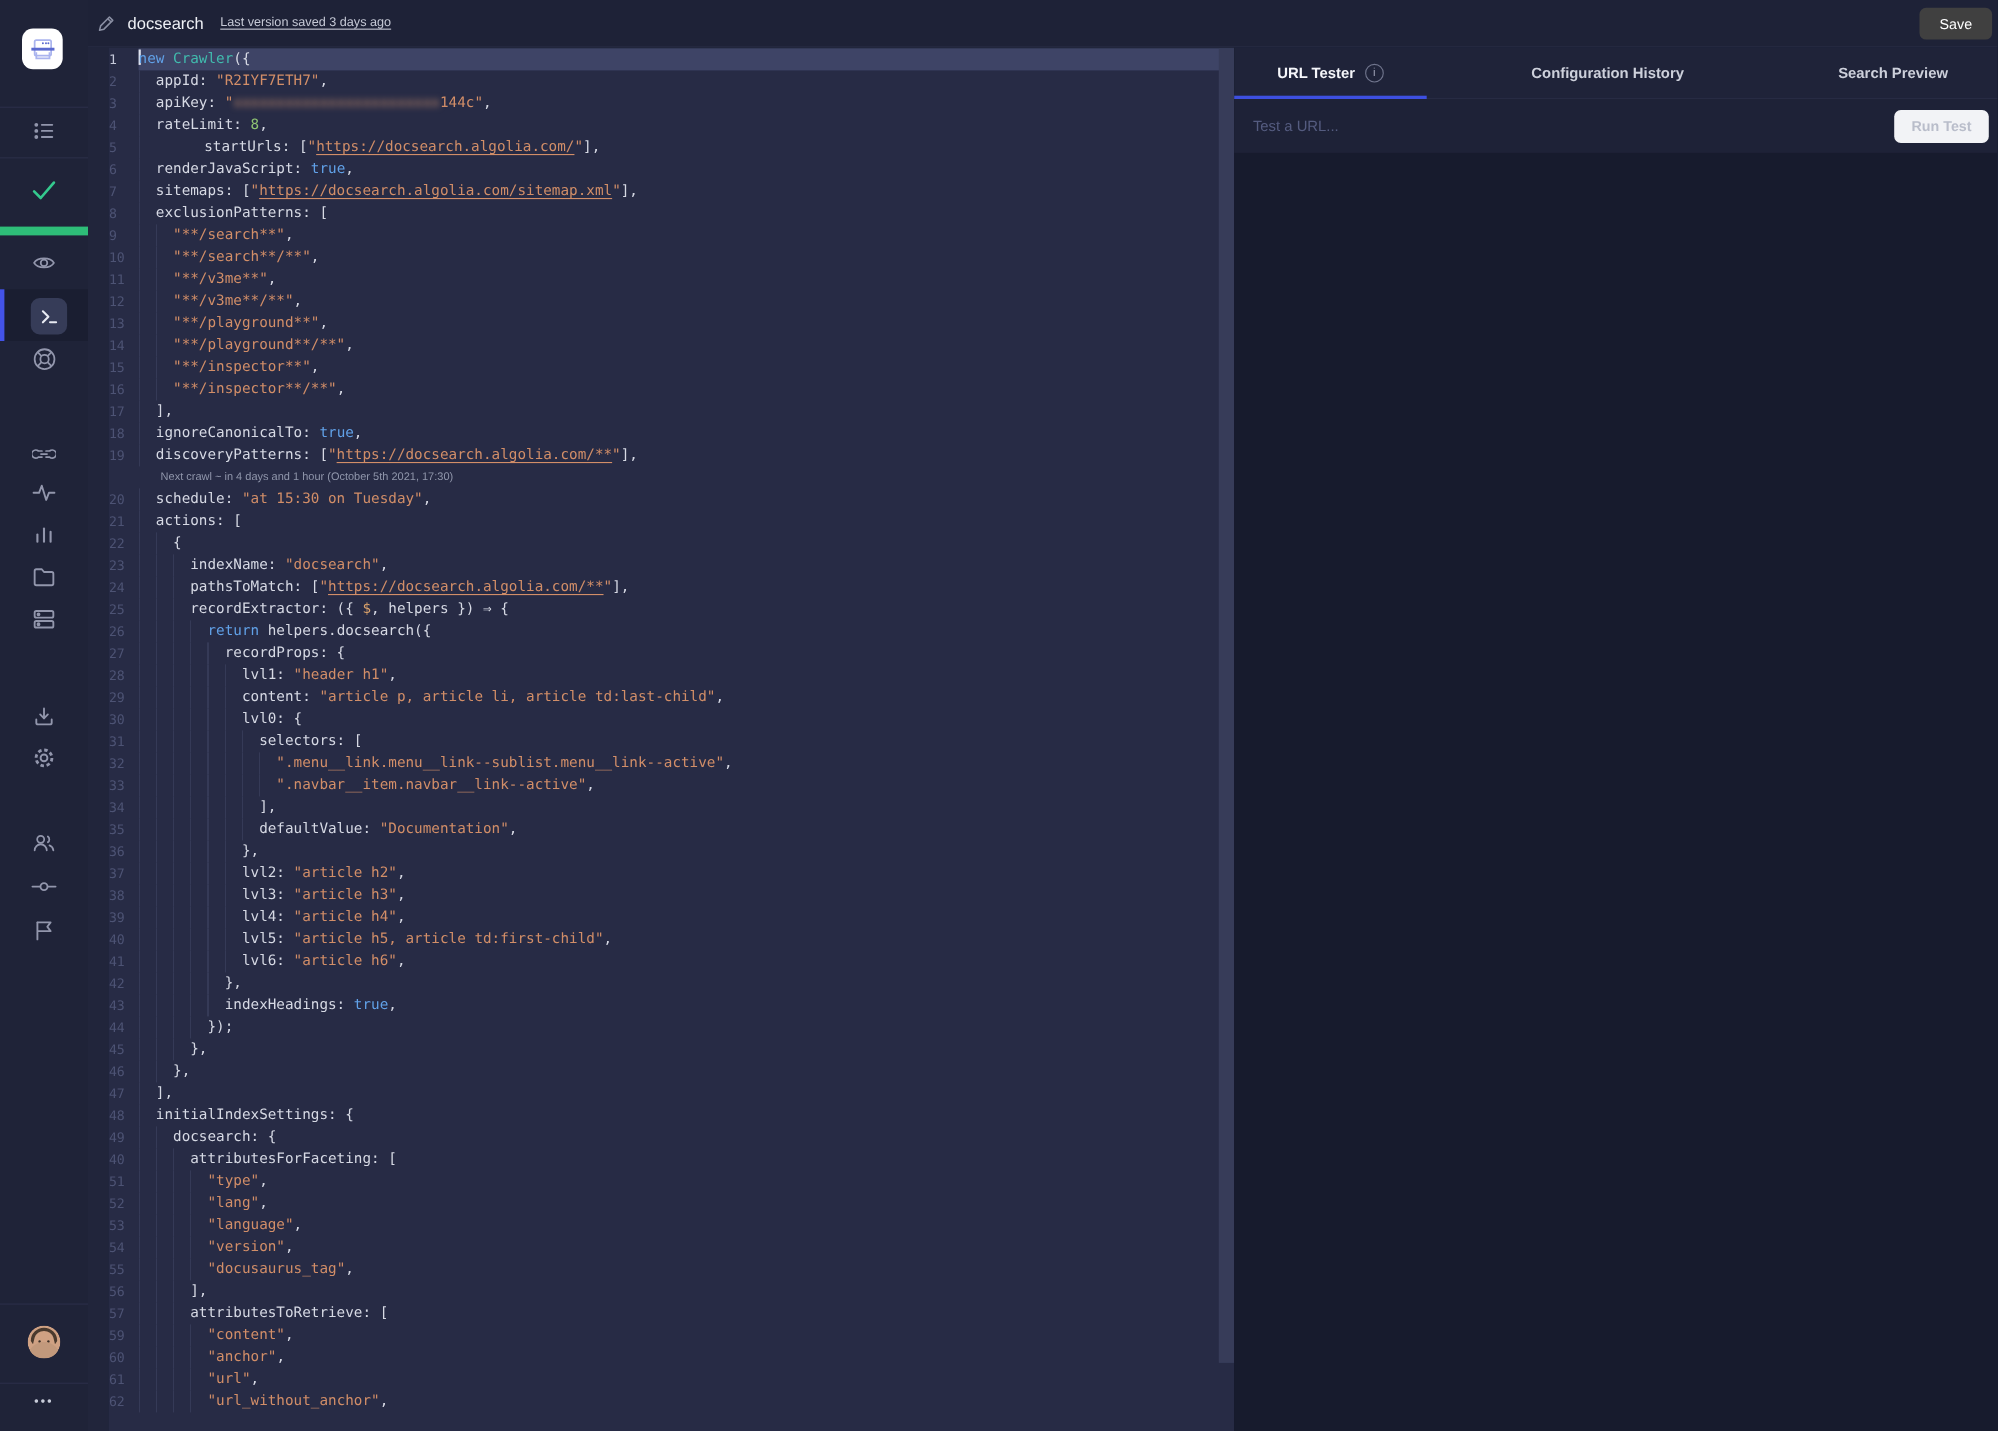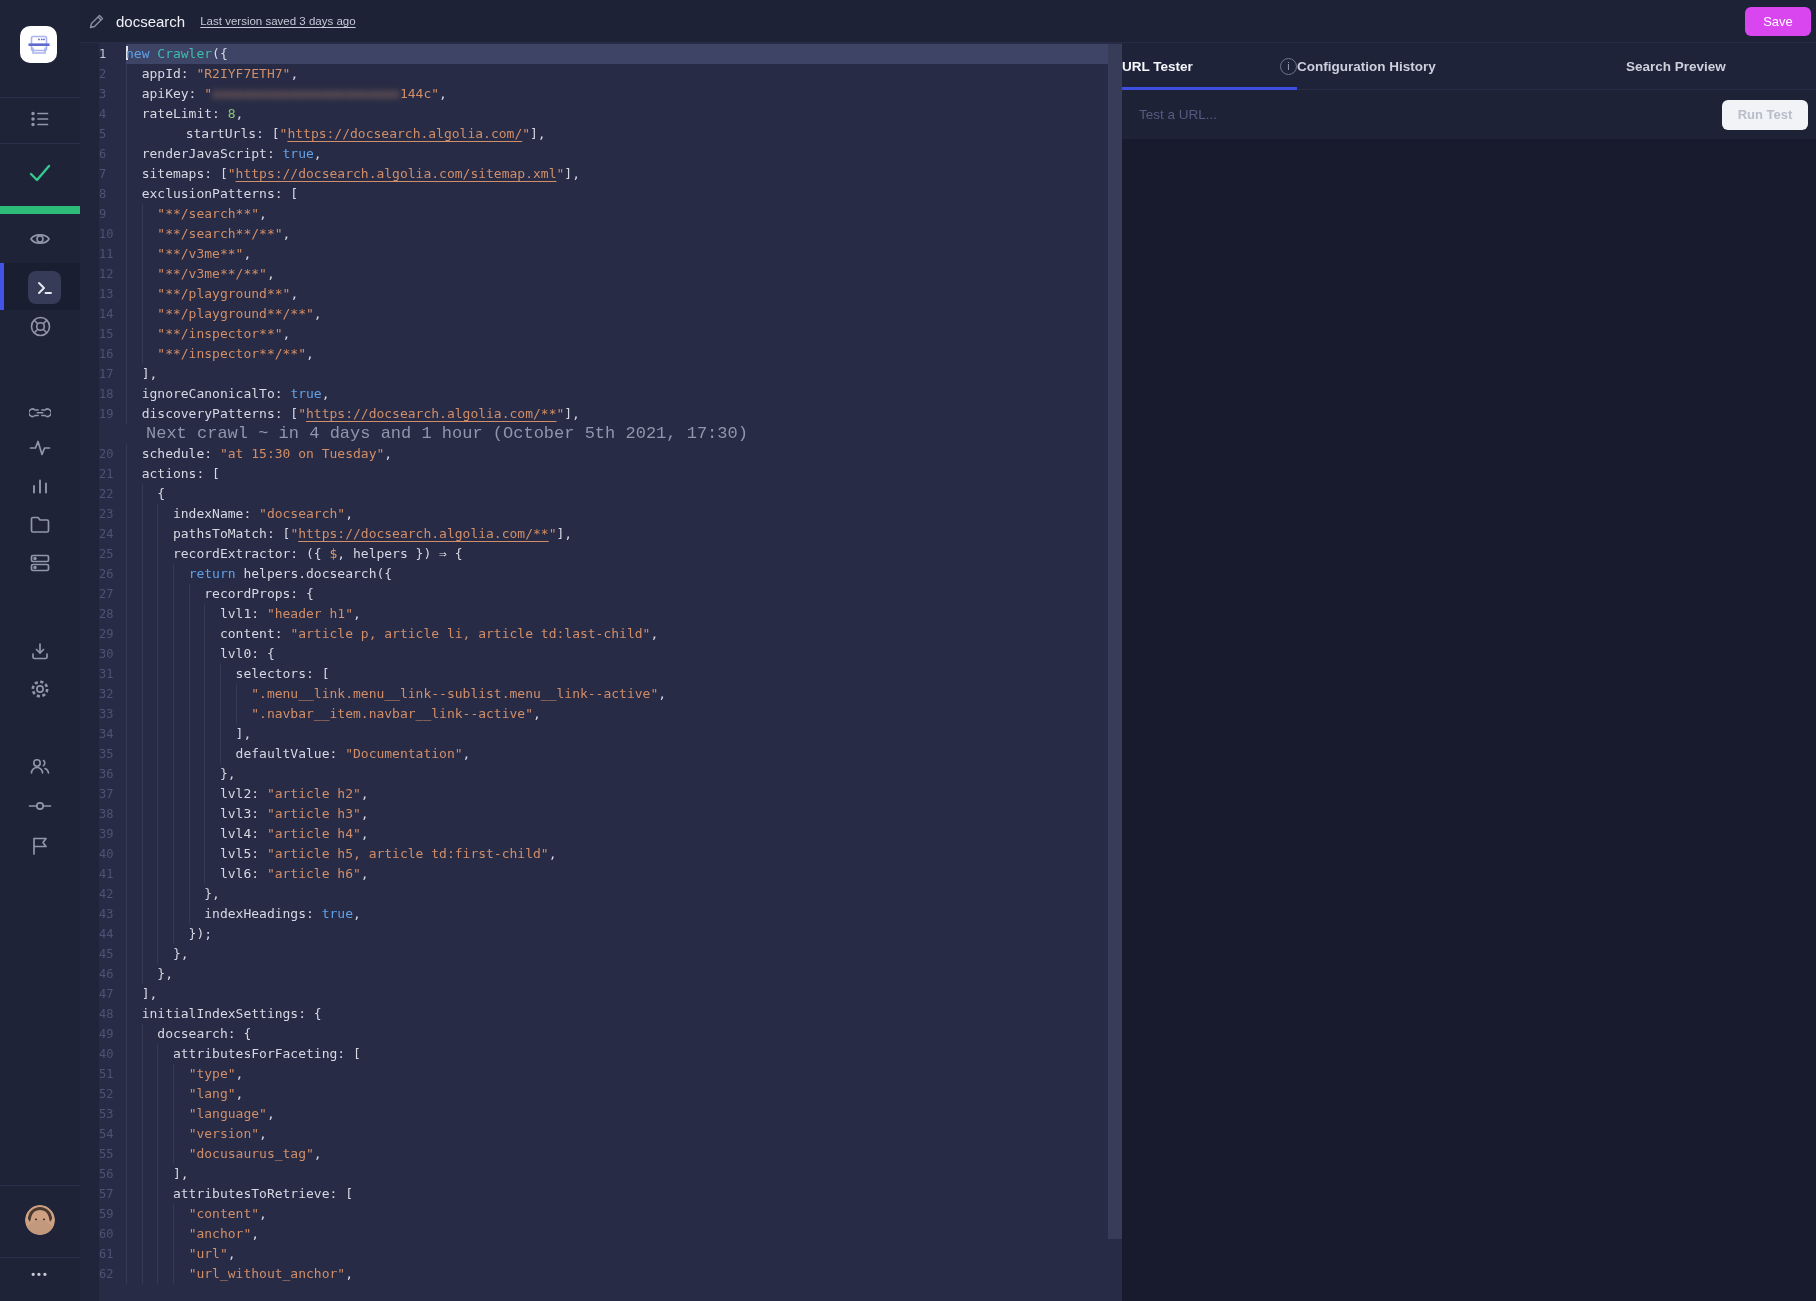--- a/index.html
+++ b/index.html
@@ -25,7 +25,7 @@
   .pencil { margin-left:9px; display:flex; }
   .title { margin-left:11px; color:#eef0f5; font-size:15px; font-weight:500; }
   .saved-note { margin-left:15px; color:#c6c9d6; font-size:11.5px; text-decoration:underline; text-underline-offset:2px; cursor:pointer; }
-  .save-btn { margin-left:auto; margin-right:5px; width:66px; height:29px; background:#d946ef; color:#ffffff; border-radius:6px; font-size:13px; display:flex; align-items:center; justify-content:center; cursor:pointer; }
+  .save-btn { margin-left:auto; margin-right:5px; width:66px; height:29px; background:#404040; color:#ffffff; border-radius:6px; font-size:13px; display:flex; align-items:center; justify-content:center; cursor:pointer; }
 
   
   .editor { position:absolute; left:80px; top:43px; width:1042px; height:1258px; background:#272b45; overflow:hidden; }

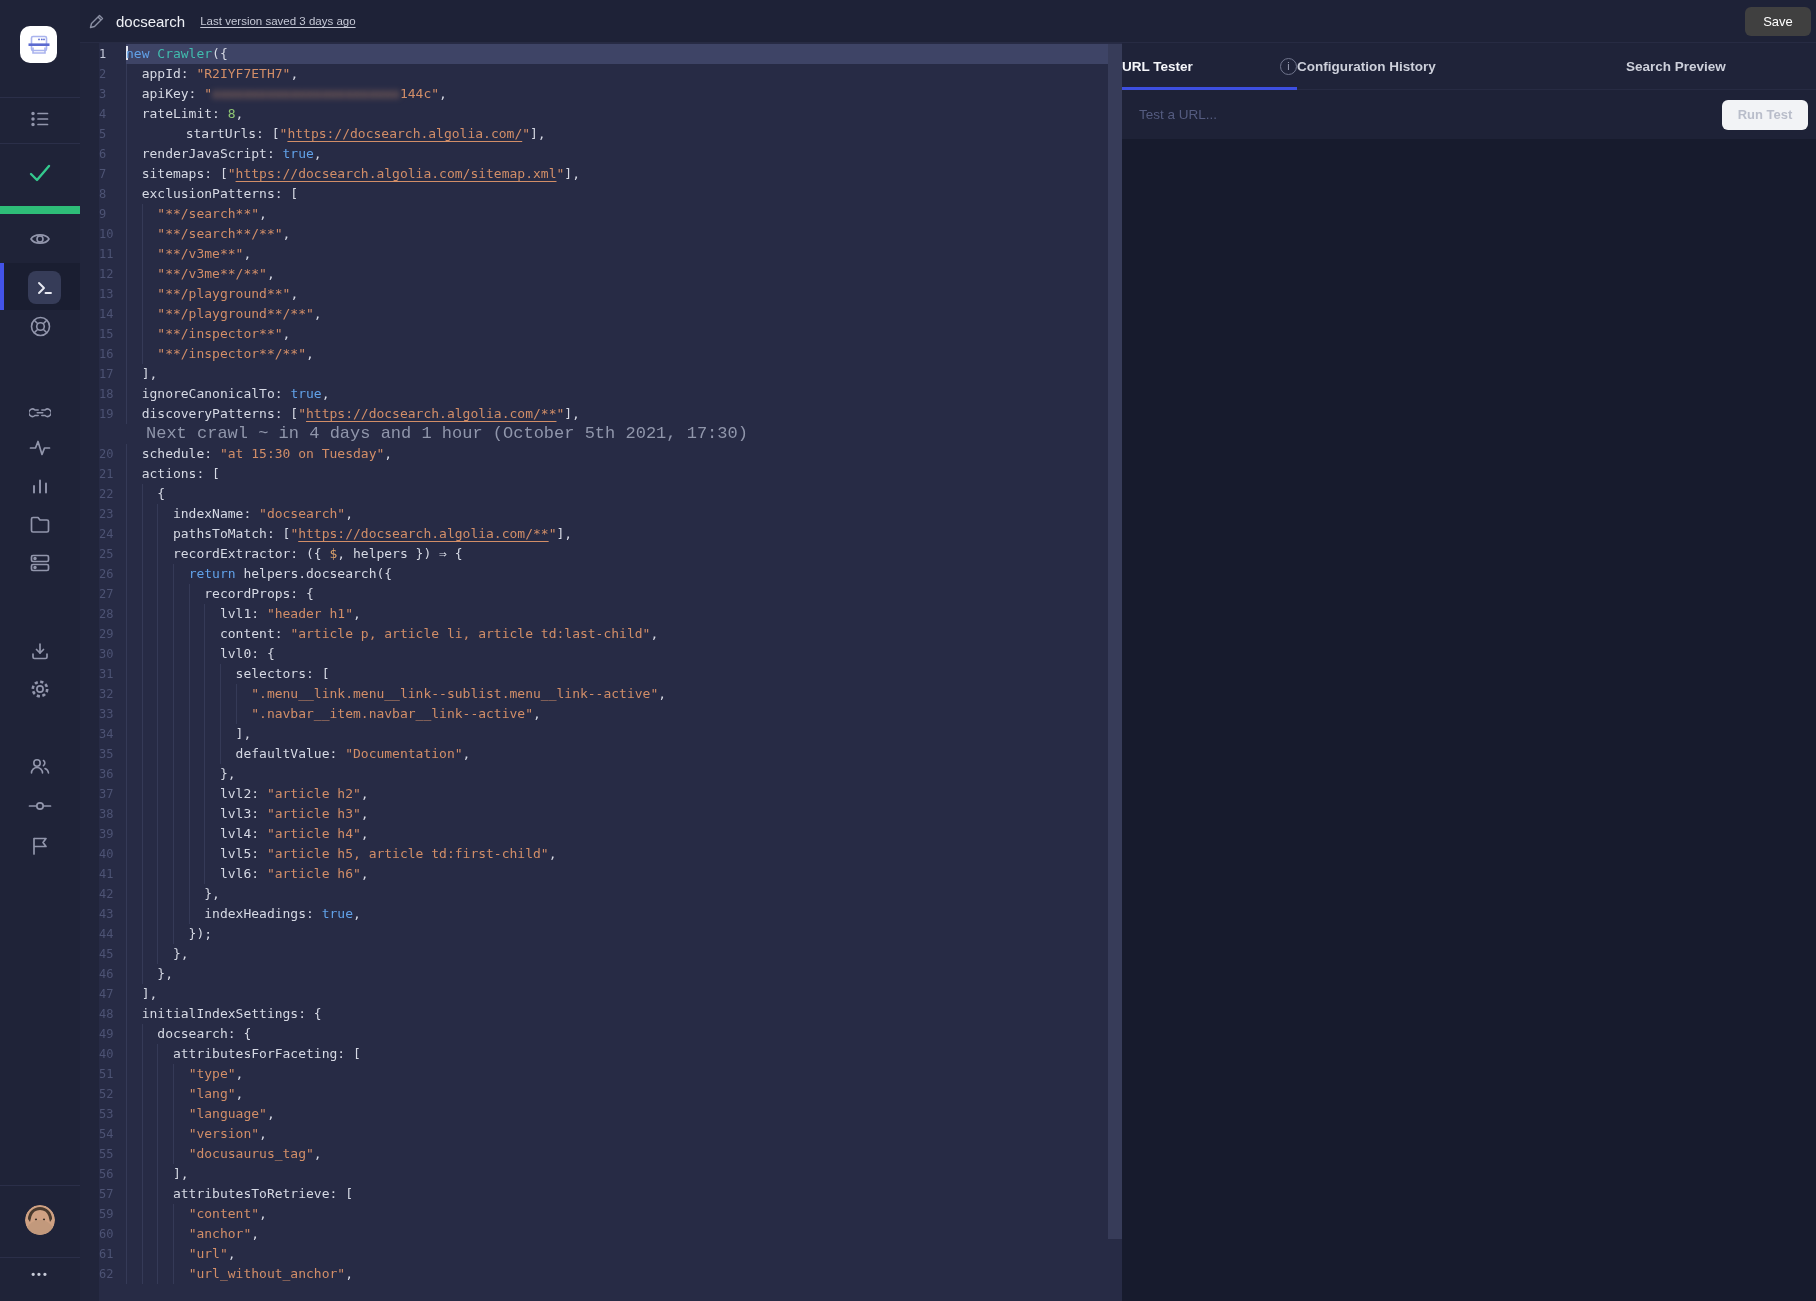--- a/index.html
+++ b/index.html
@@ -53,7 +53,7 @@
   
   .panel { position:absolute; left:1122px; top:43px; width:694px; height:1258px; background:#171b2d; }
   .tabs { display:flex; height:47px; background:#1f2339; border-bottom:1px solid #272b43; }
-  .tab { display:flex; align-items:center; justify-content:space-between; gap:9px; font-size:13.5px; font-weight:bold; color:#cdd0db; cursor:pointer; }
+  .tab { display:flex; align-items:center; justify-content:center; gap:9px; font-size:13.5px; font-weight:bold; color:#cdd0db; cursor:pointer; }
   .tab-1 { width:175px; } .tab-2 { flex:1; } .tab-3 { width:190px; }
   .tab.active { color:#f5f6fa; position:relative; }
   .tab.active::after { content:""; position:absolute; left:0; right:0; bottom:-1px; height:3px; background:#3d4fe0; }

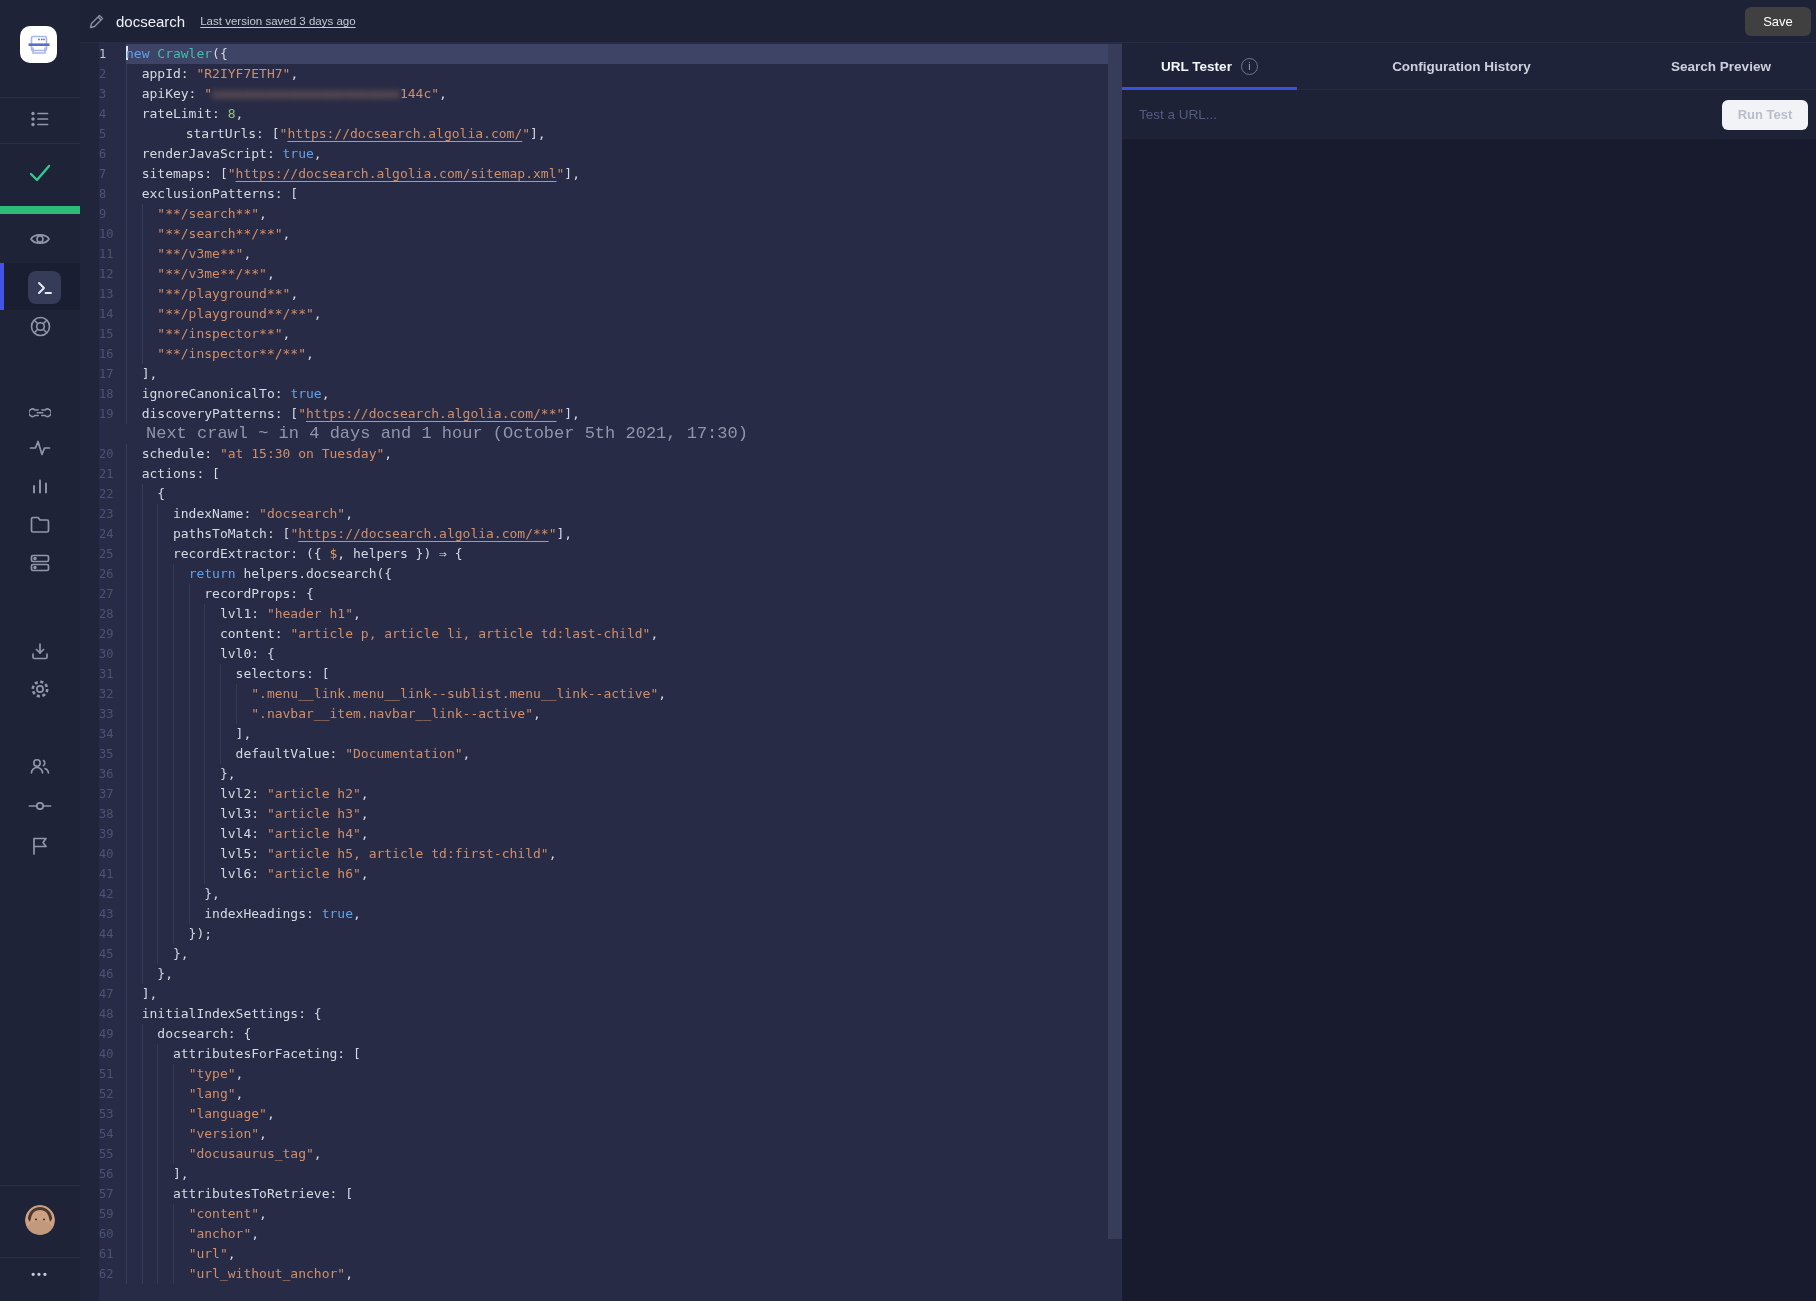--- a/index.html
+++ b/index.html
@@ -47,7 +47,7 @@
   .tk-pl  { color:#d6d9e4; }
   .tk-var { color:#d8a06b; }
   .tk-blr { color:#c98f6d; filter:blur(3px); }
-  .annotation { height:20px; line-height:20px; padding-left:66px; font-family:Liberation Mono, monospace; font-size:17px; color:#9096ab; }
+  .annotation { height:20px; line-height:20px; padding-left:66px; font-family:Liberation Sans, sans-serif; font-size:10px; color:#9096ab; }
   .scroll-thumb { position:absolute; right:0; top:1px; width:14px; height:1195px; background:#373c59; }
 
   

